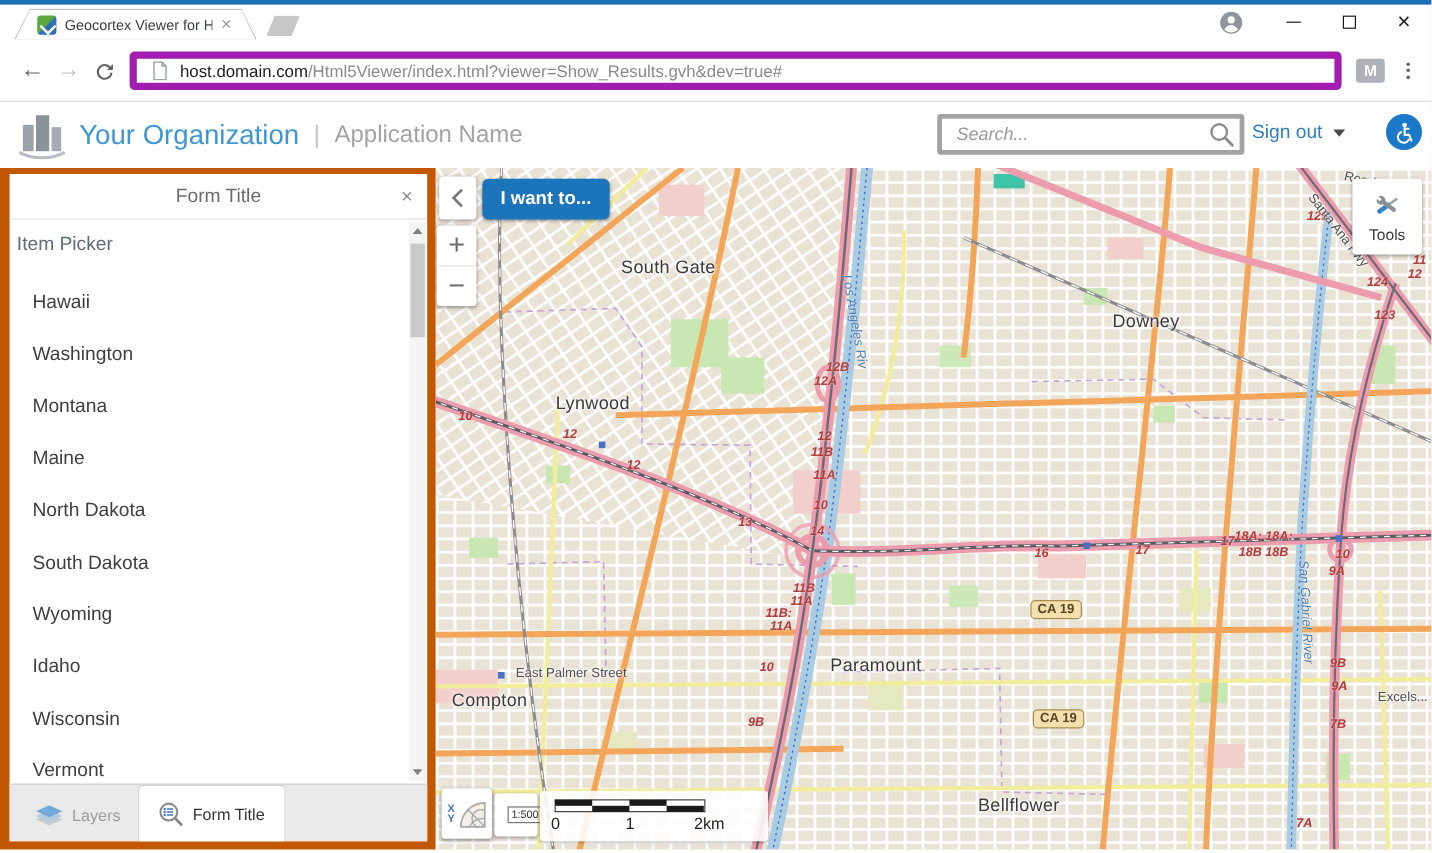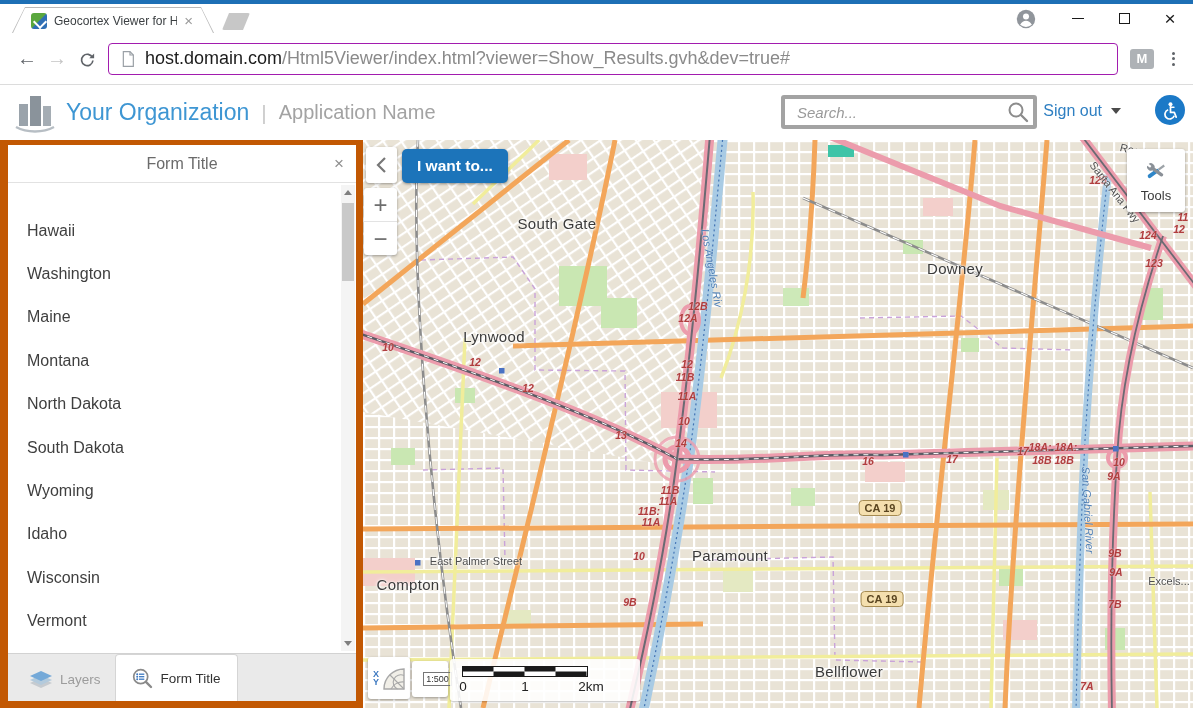--- a/index.html
+++ b/index.html
@@ -36,8 +36,8 @@
   .back { color:#5F6368; }
   .fwd { color:#C4C4C4; }
   .reload { width:30px; display:flex; justify-content:center; }
-  .urlbar { flex:1; height:32px; border:1px solid #a21caf; border-radius:4px; display:flex;
-            align-items:center; padding:0 12px; gap:10px; margin-left:6px; font-size:18px; }
+  .urlbar { flex:1; height:32px; border:6px solid #a21caf; border-radius:4px; display:flex;
+            align-items:center; padding:0 12px; gap:10px; margin-left:6px; font-size:14px; }
   .url-host { color:#1b1b1b; }
   .url-path { color:#8a8a8a; }
   .ext-box { width:24px; height:20px; background:#AEB2B6; border-radius:3px; color:#fff; font-weight:bold;

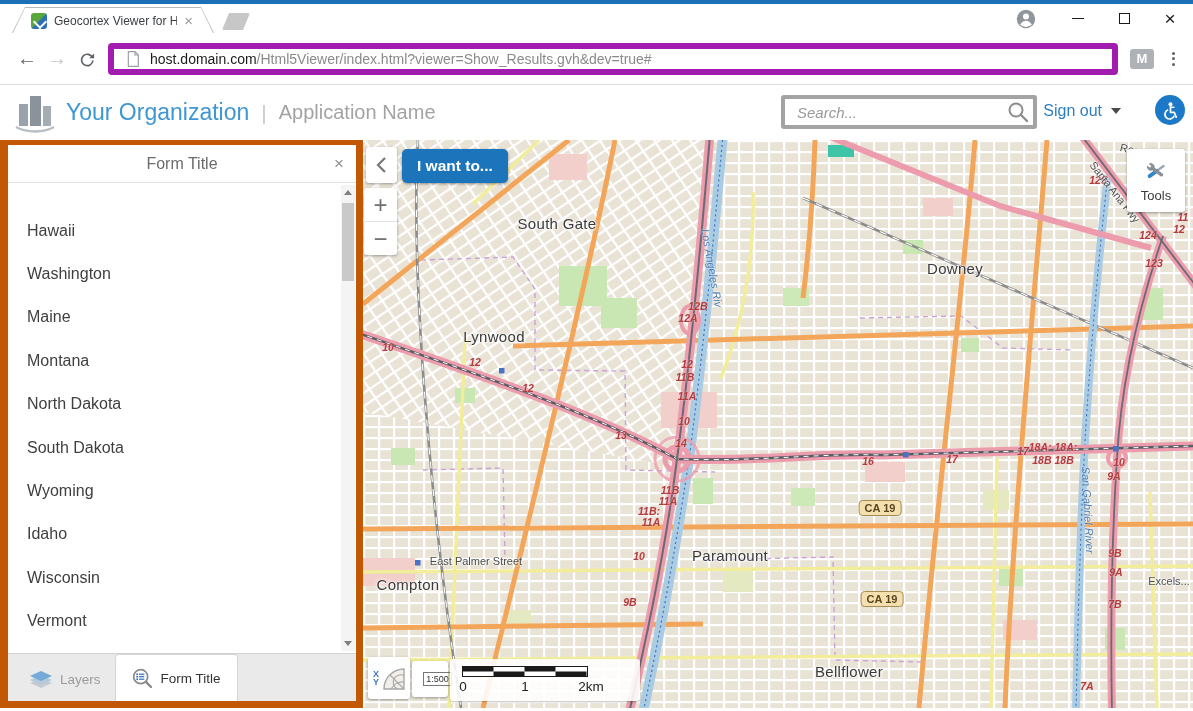--- a/index.html
+++ b/index.html
@@ -430,6 +430,7 @@
       <span class="panel-close">×</span>
     </div>
     <div class="panel-body">
+      <div class="item-picker-label">Item Picker</div>
       <div id="item-list">
           <div class="item">Hawaii</div>
           <div class="item">Washington</div>

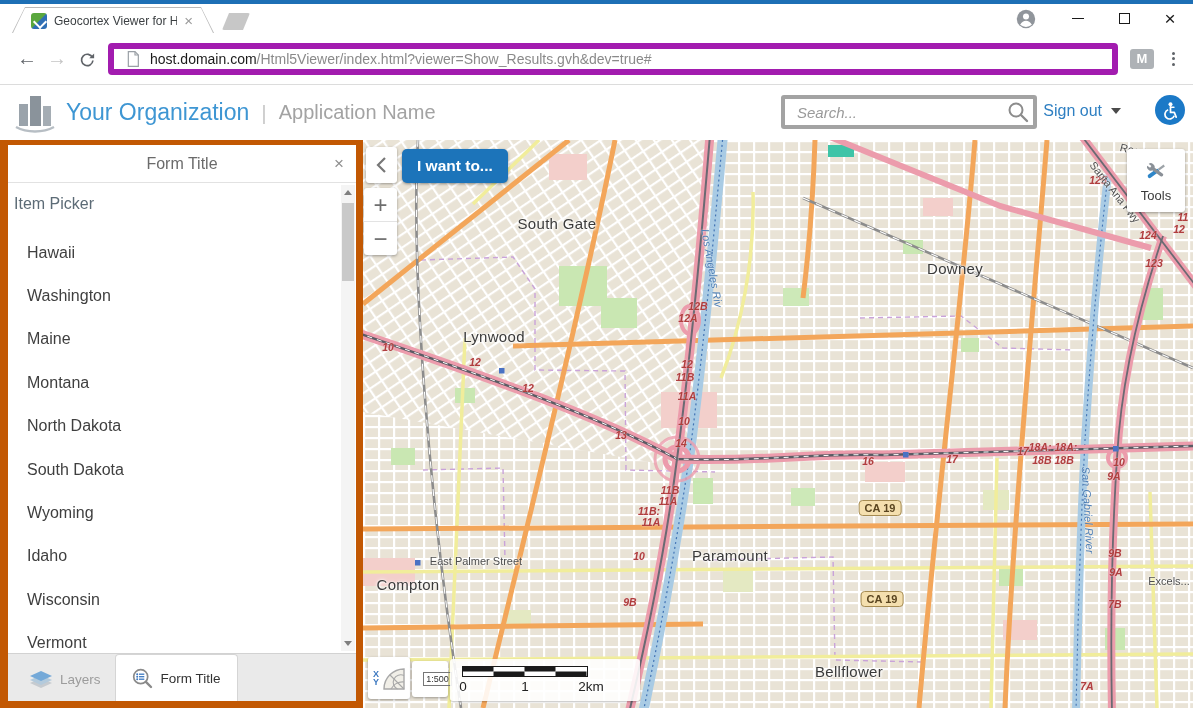--- a/index.html
+++ b/index.html
@@ -434,8 +434,8 @@
       <div id="item-list">
           <div class="item">Hawaii</div>
           <div class="item">Washington</div>
+          <div class="item">Montana</div>
           <div class="item">Maine</div>
-          <div class="item">Montana</div>
           <div class="item">North Dakota</div>
           <div class="item">South Dakota</div>
           <div class="item">Wyoming</div>

